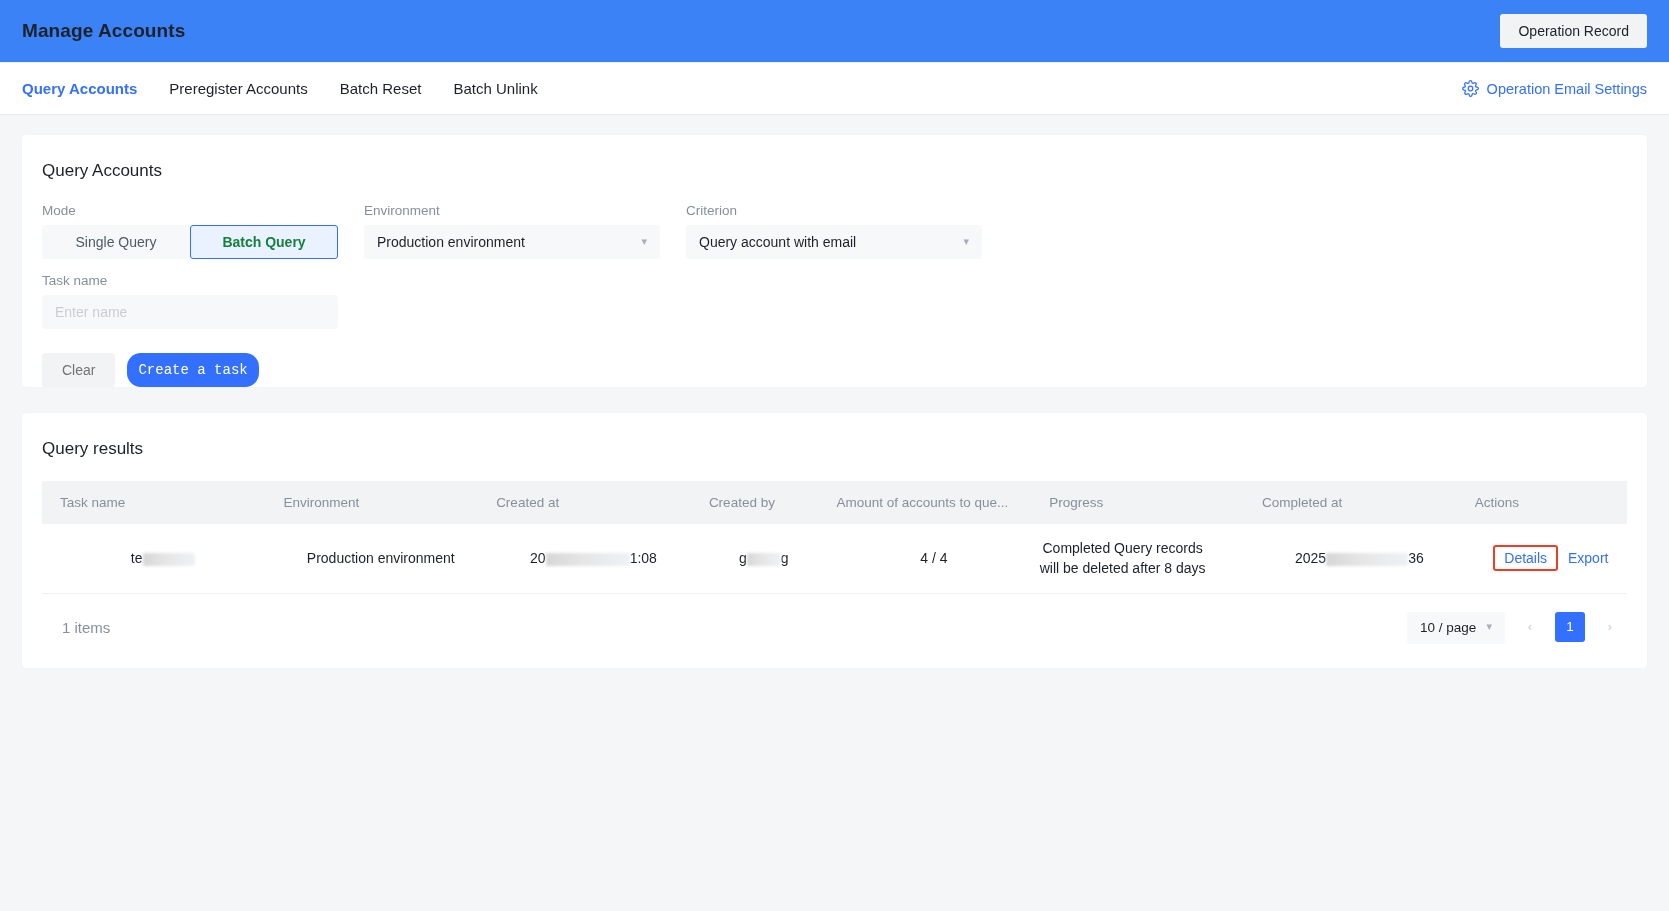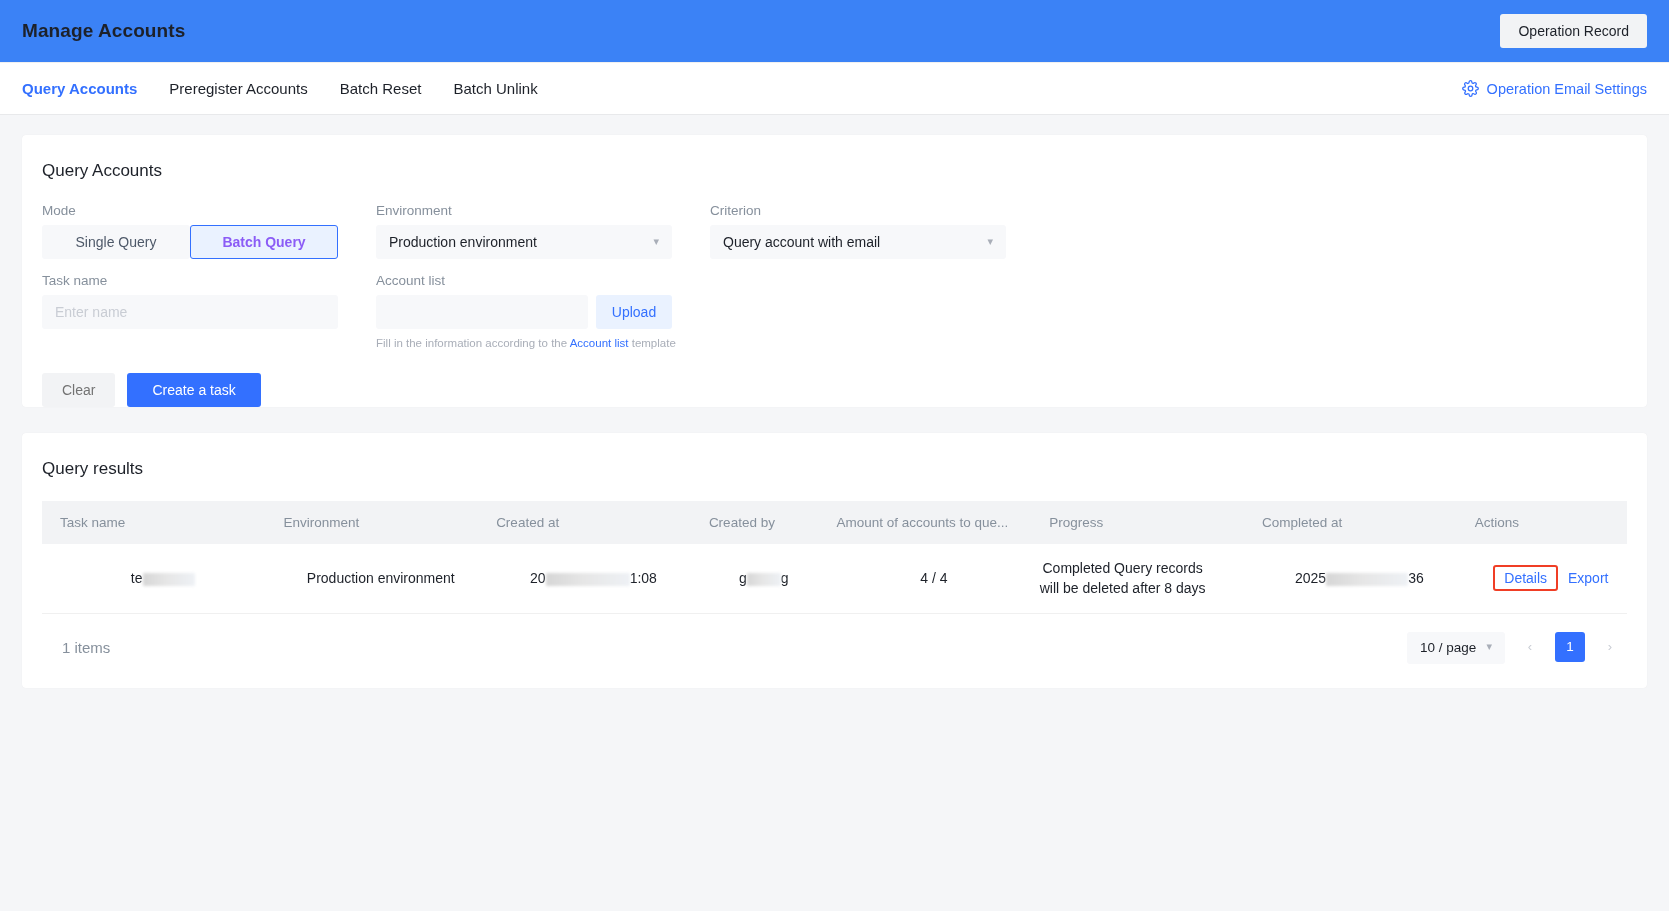--- a/index.html
+++ b/index.html
@@ -62,7 +62,7 @@
 
   
   .form { margin-top: 22px; }
-  .form-row { display: flex; gap: 38px; }
+  .form-row { display: flex; gap: 26px; }
   .form-row + .form-row { margin-top: 14px; }
   .field { display: flex; flex-direction: column; }
   .field-label { font-size: 13.5px; color: #86909c; margin-bottom: 7px; }

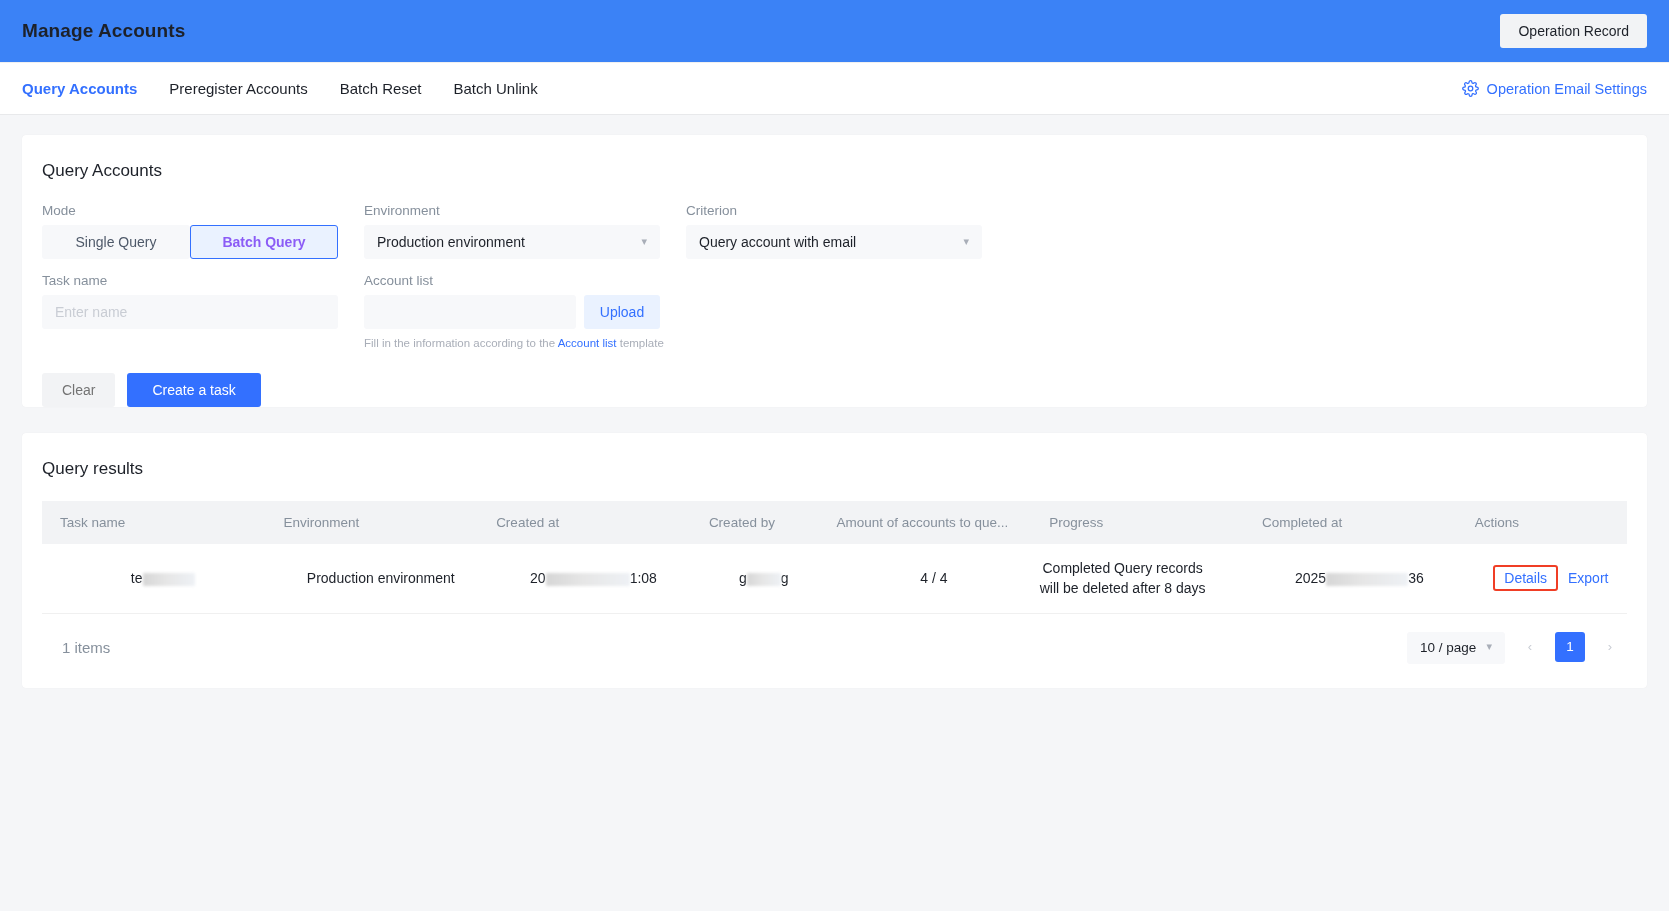--- a/index.html
+++ b/index.html
@@ -77,7 +77,7 @@
     border: 1px solid transparent; border-radius: 3px;
   }
   .seg.active {
-    background: #eaf2ff; color: #8b5cf6; font-weight: bold;
+    background: #eaf2ff; color: #15803d; font-weight: bold;
     border: 1px solid #3370ff; border-radius: 3px;
   }
 

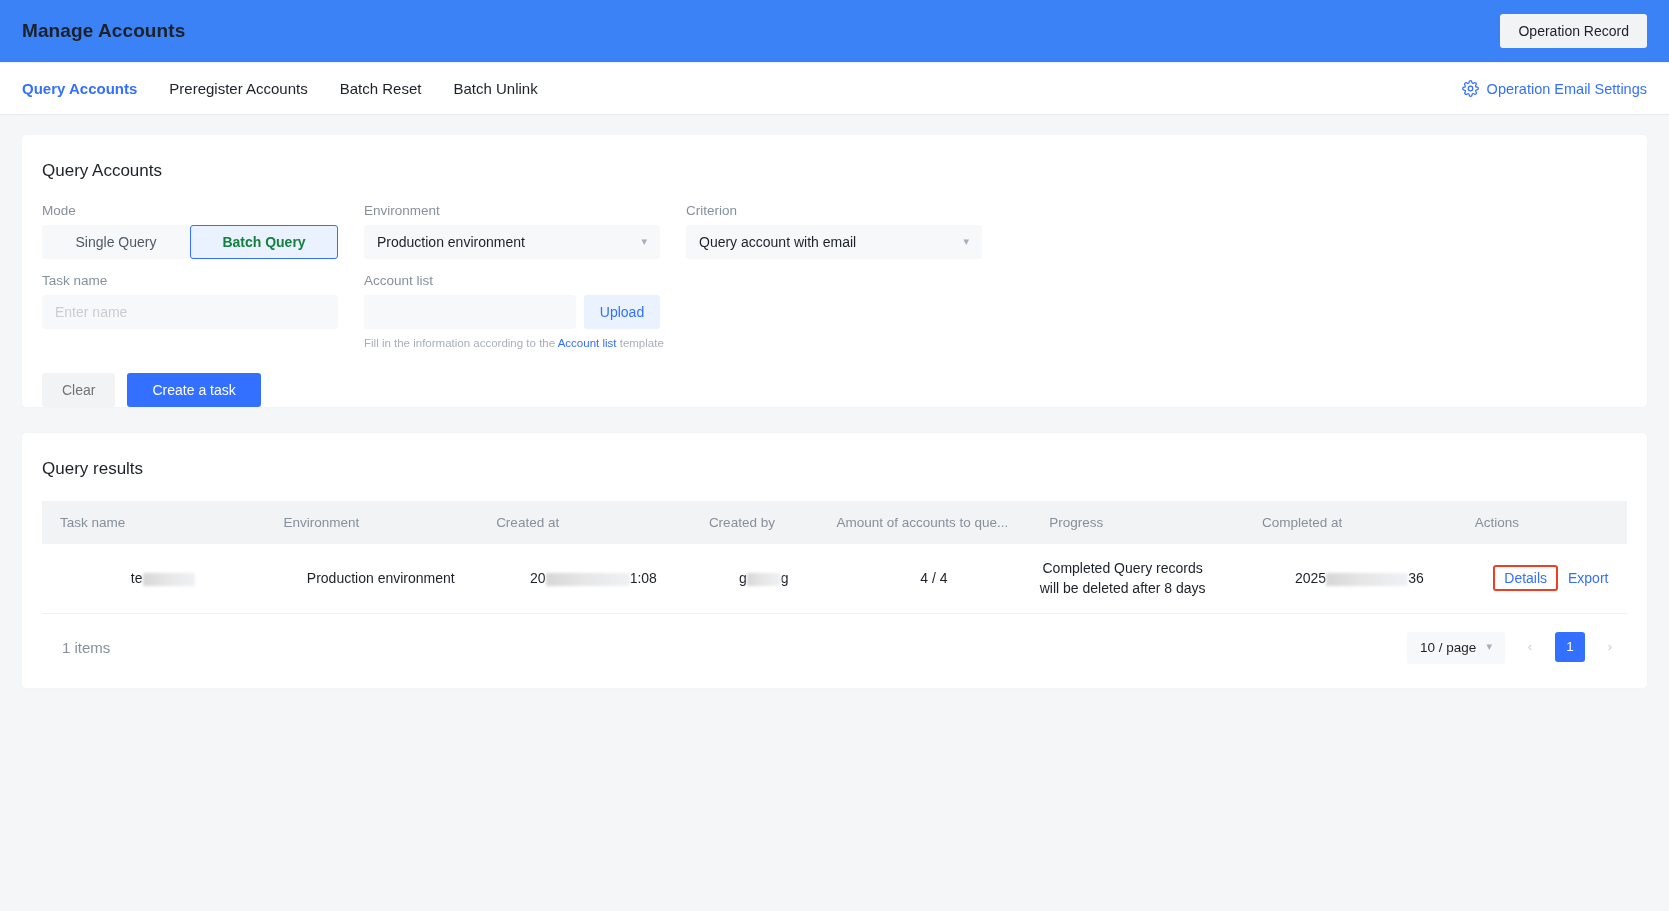--- a/index.html
+++ b/index.html
@@ -233,14 +233,6 @@
             <div class="input" title="Enter name">Enter name</div>
           </div>
 
-          <div class="field">
-            <div class="field-label">Account list</div>
-            <div class="upload-group">
-              <div class="upload-input"></div>
-              <button class="upload-btn">Upload</button>
-            </div>
-            <div class="hint"><span>Fill in the information according to the </span><a>Account list</a><span> template</span></div>
-          </div>
 
         </div>
 

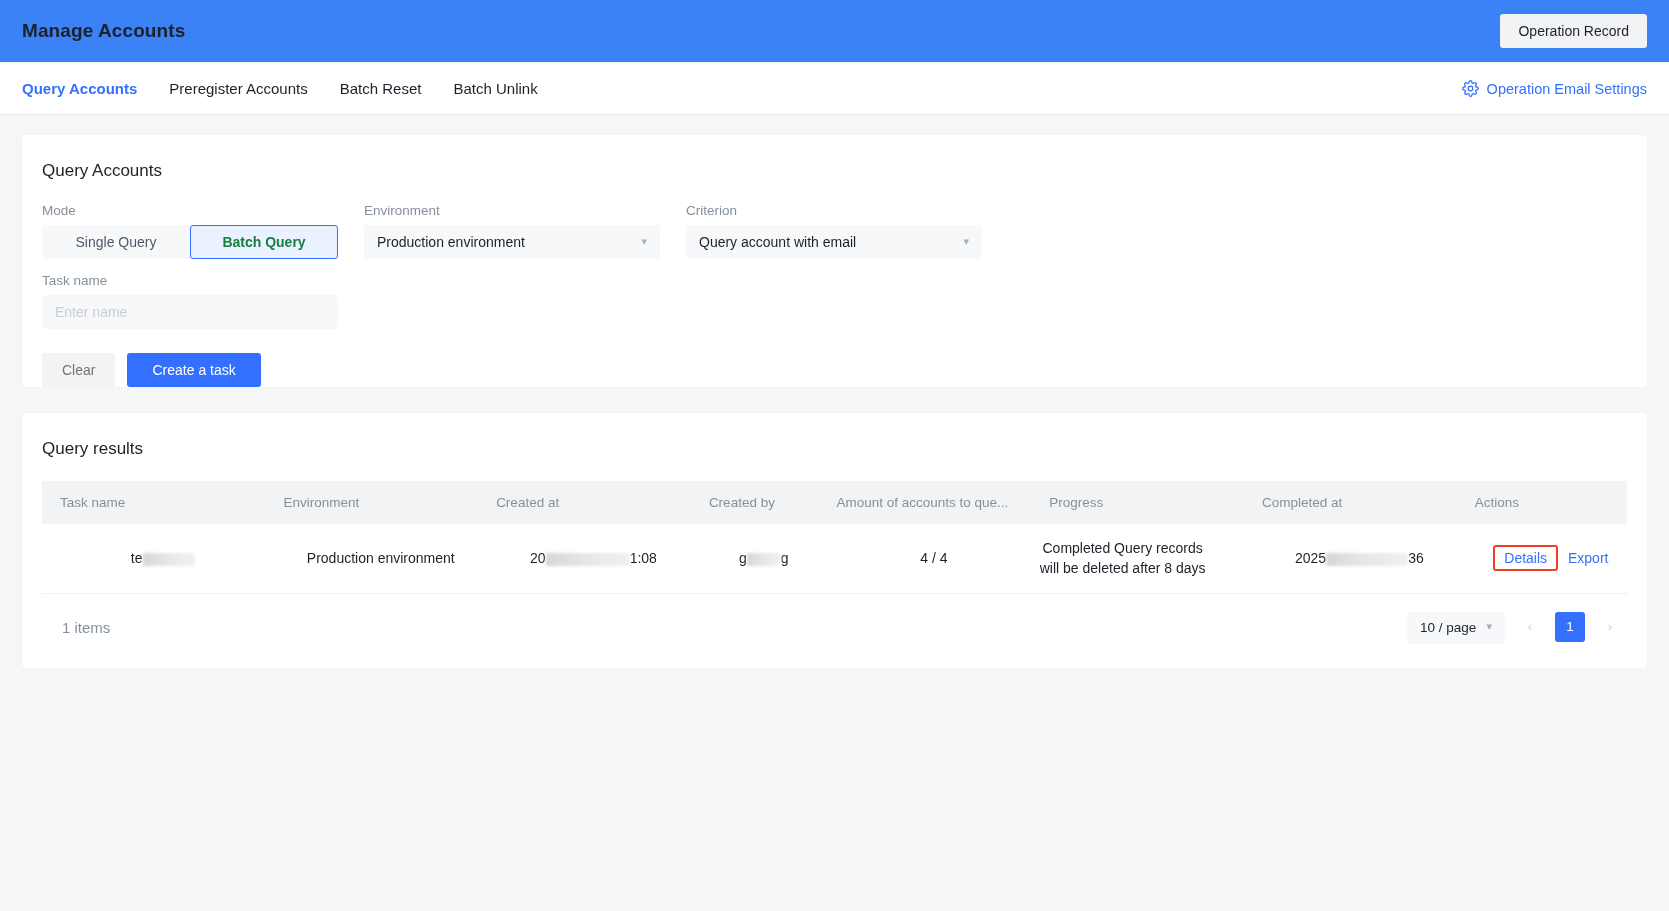--- a/index.html
+++ b/index.html
@@ -114,8 +114,8 @@
     font-size: 14px; height: 34px; padding: 0 20px; cursor: pointer; font-family: inherit;
   }
   .btn-primary {
-    background: #3370ff; color: #ffffff; border: none; border-radius: 3px;
-    font-size: 14px; height: 34px; padding: 0 25px; cursor: pointer; font-family: Liberation Sans, sans-serif;
+    background: #3370ff; color: #ffffff; border: none; border-radius: 14px;
+    font-size: 14px; height: 34px; padding: 0 11px; cursor: pointer; font-family: Liberation Mono, monospace;
   }
 
   

